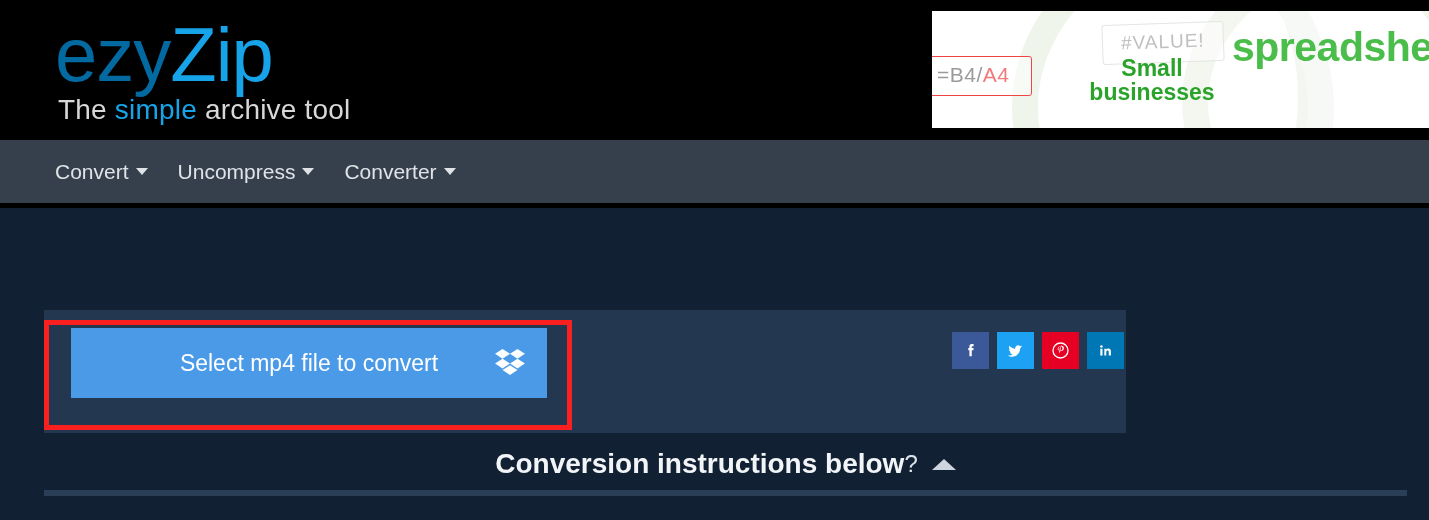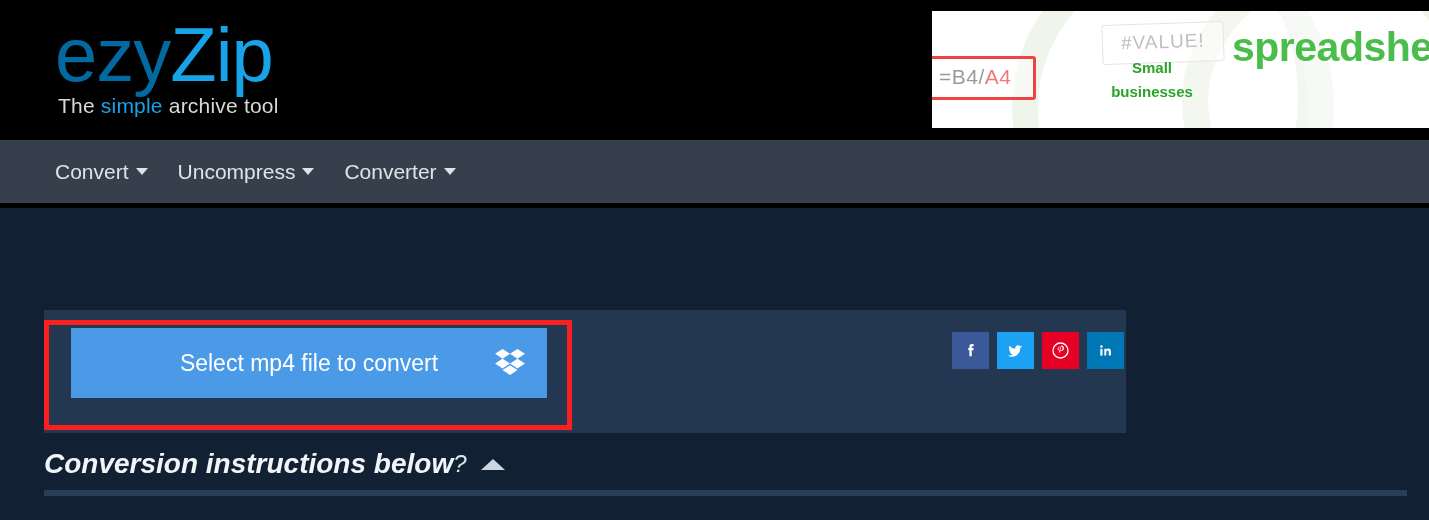--- a/index.html
+++ b/index.html
@@ -85,7 +85,7 @@
     left: -16px;
     top: 45px;
     padding: 6px 22px 8px 20px;
-    border: 3px solid #ef4444;
+    border: 1px solid #ef4444;
     border-radius: 3px;
     background: rgba(255,255,255,0.5);
     font-size: 21px;

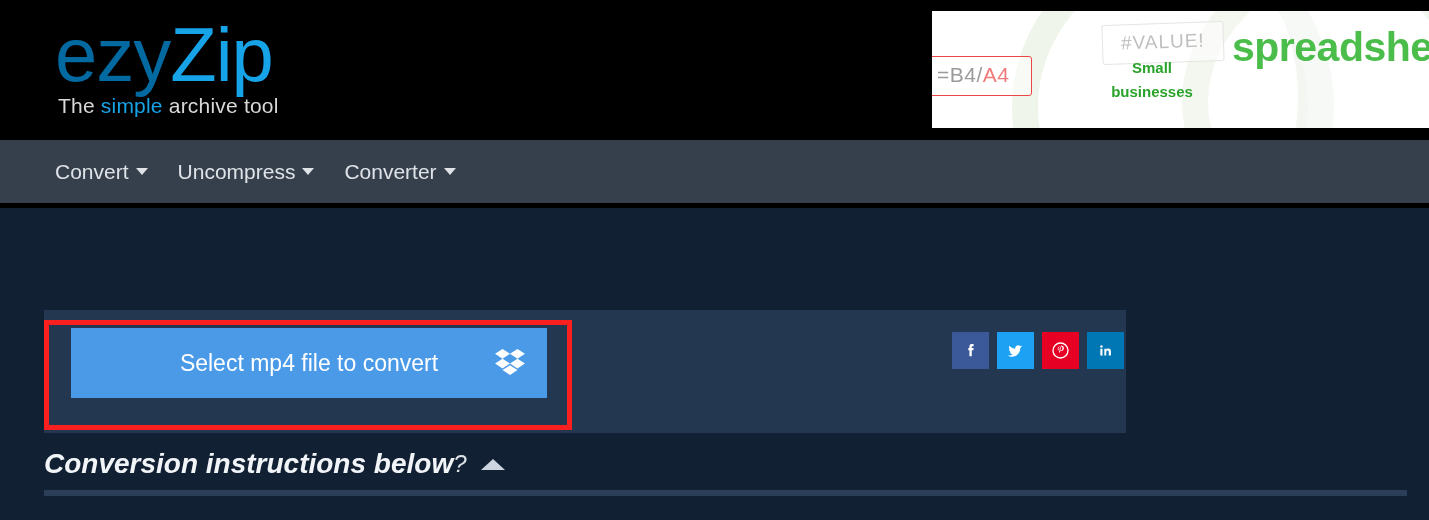--- a/index.html
+++ b/index.html
@@ -118,7 +118,7 @@
     text-align: center;
     color: #2aa32a;
     font-weight: bold;
-    font-size: 15px;
+    font-size: 23px;
     line-height: 24px;
   }
   .ad-headline {

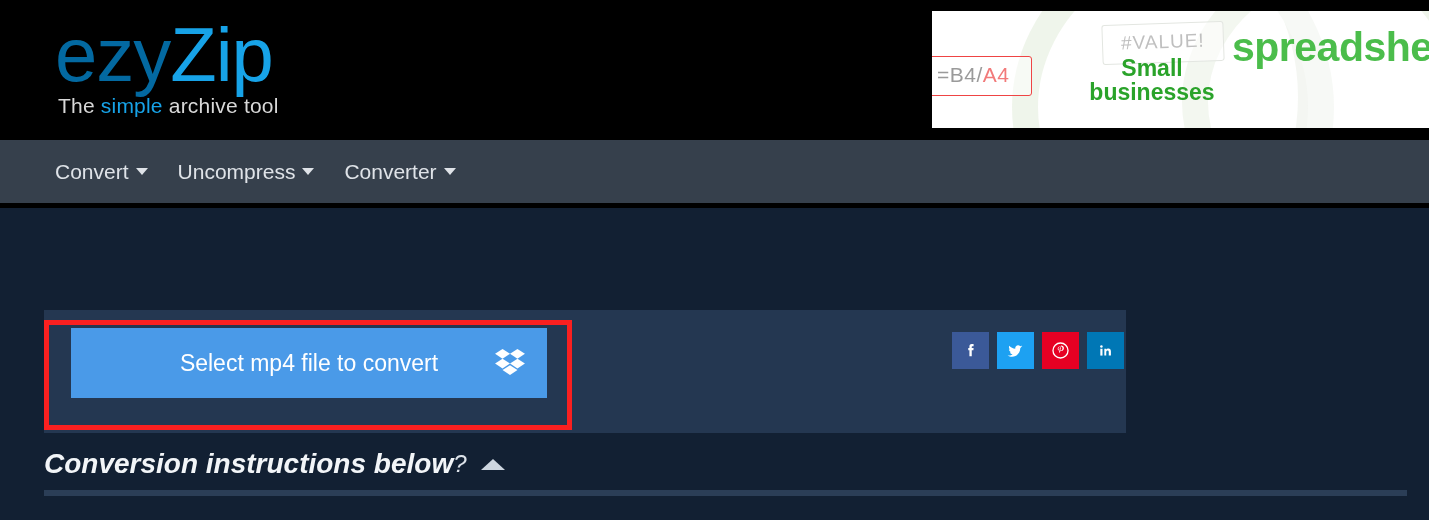--- a/index.html
+++ b/index.html
@@ -41,7 +41,7 @@
     position: relative;
     margin-top: -2px;
     margin-left: 3px;
-    font-size: 21px;
+    font-size: 28px;
     color: #d8d8d8;
     letter-spacing: 0.2px;
     white-space: nowrap;

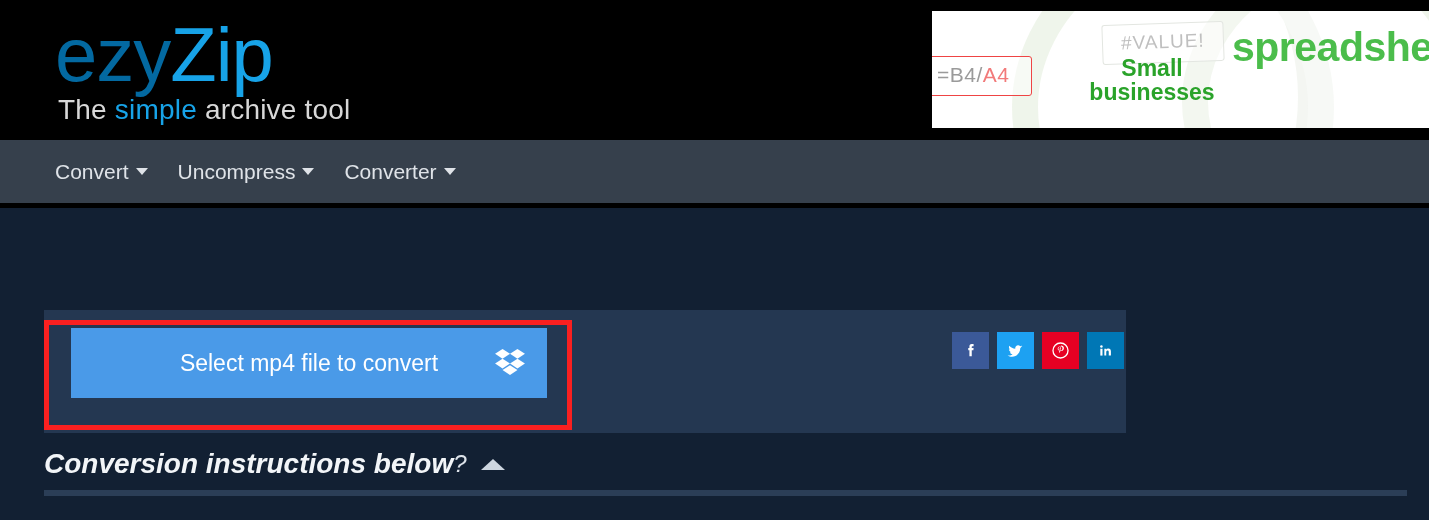--- a/index.html
+++ b/index.html
@@ -266,8 +266,7 @@
   .instructions-row {
     display: flex;
     align-items: flex-end;
-    justify-content: flex-start;
-    font-style: italic;
+    justify-content: center;
   }
   .instructions-title {
     color: #f2f5f8;

